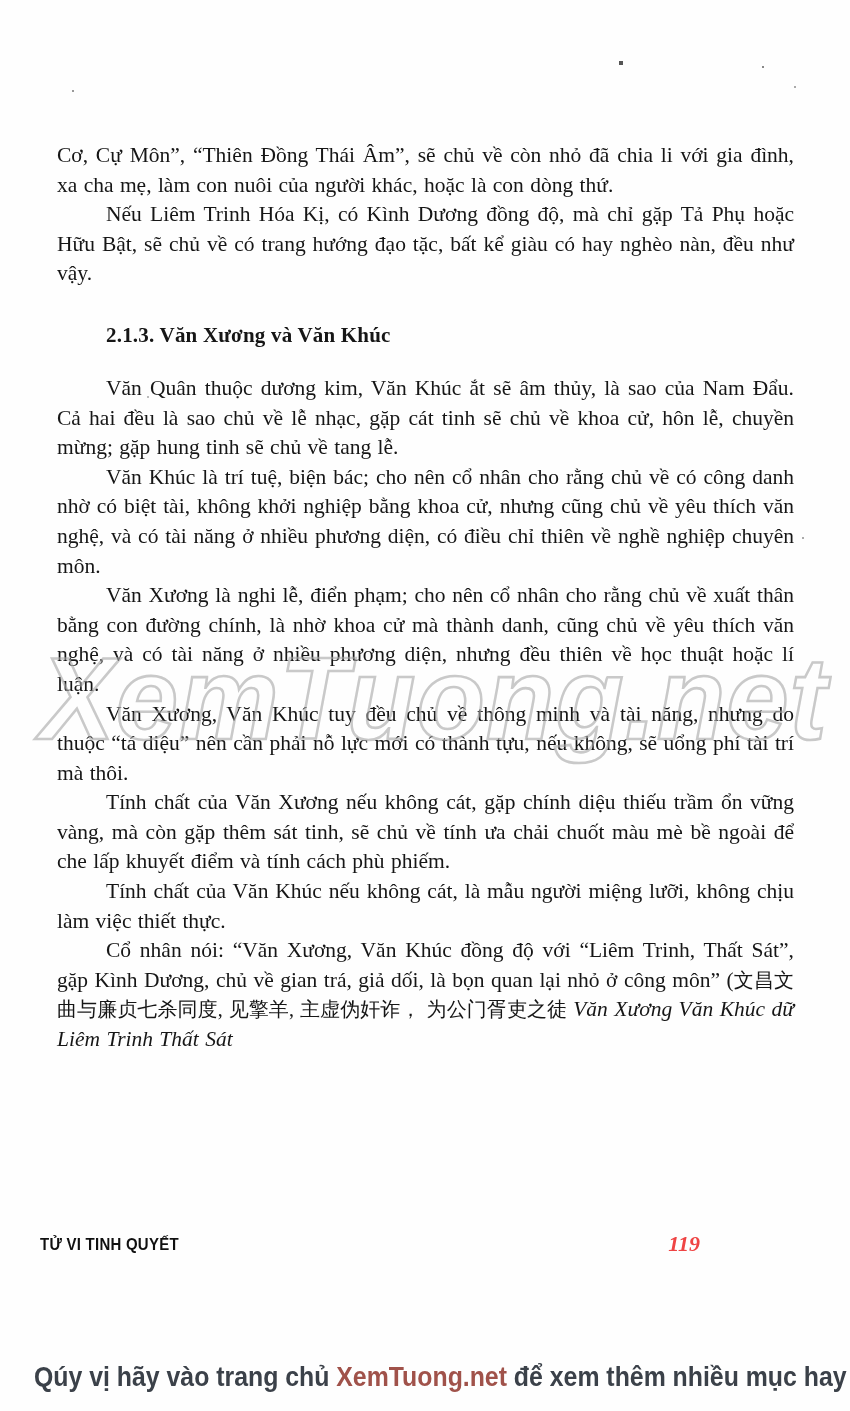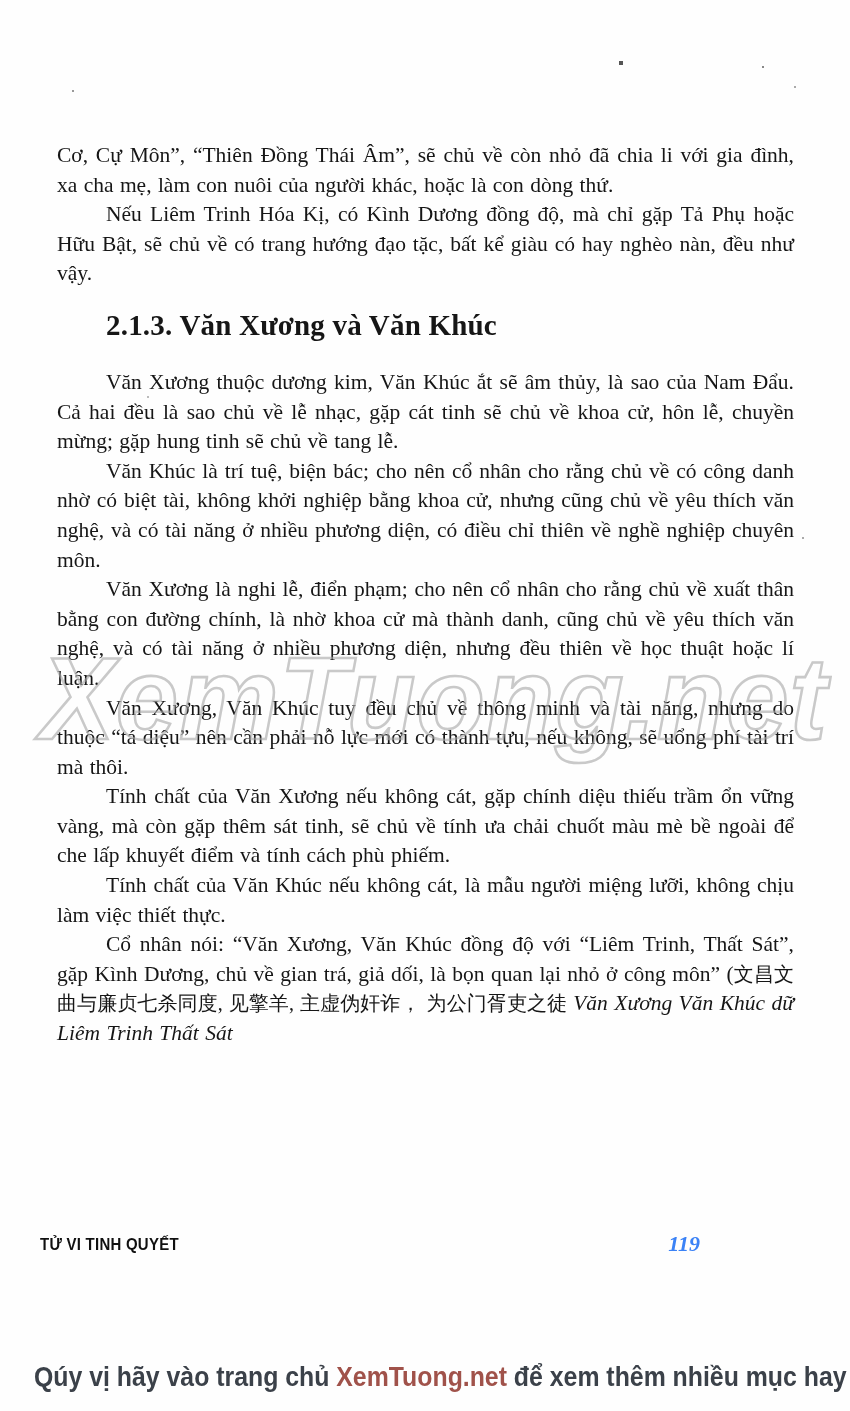--- a/index.html
+++ b/index.html
@@ -27,9 +27,9 @@
   }
   p.body.no-indent{text-indent:0;}
   h2.heading{
-    font-size:29px;
+    font-size:21px;
     font-weight:bold;
-    margin:20px 0 26px 49px;
+    margin:34px 0 26px 49px;
     letter-spacing:.2px;
   }
   .cjk{

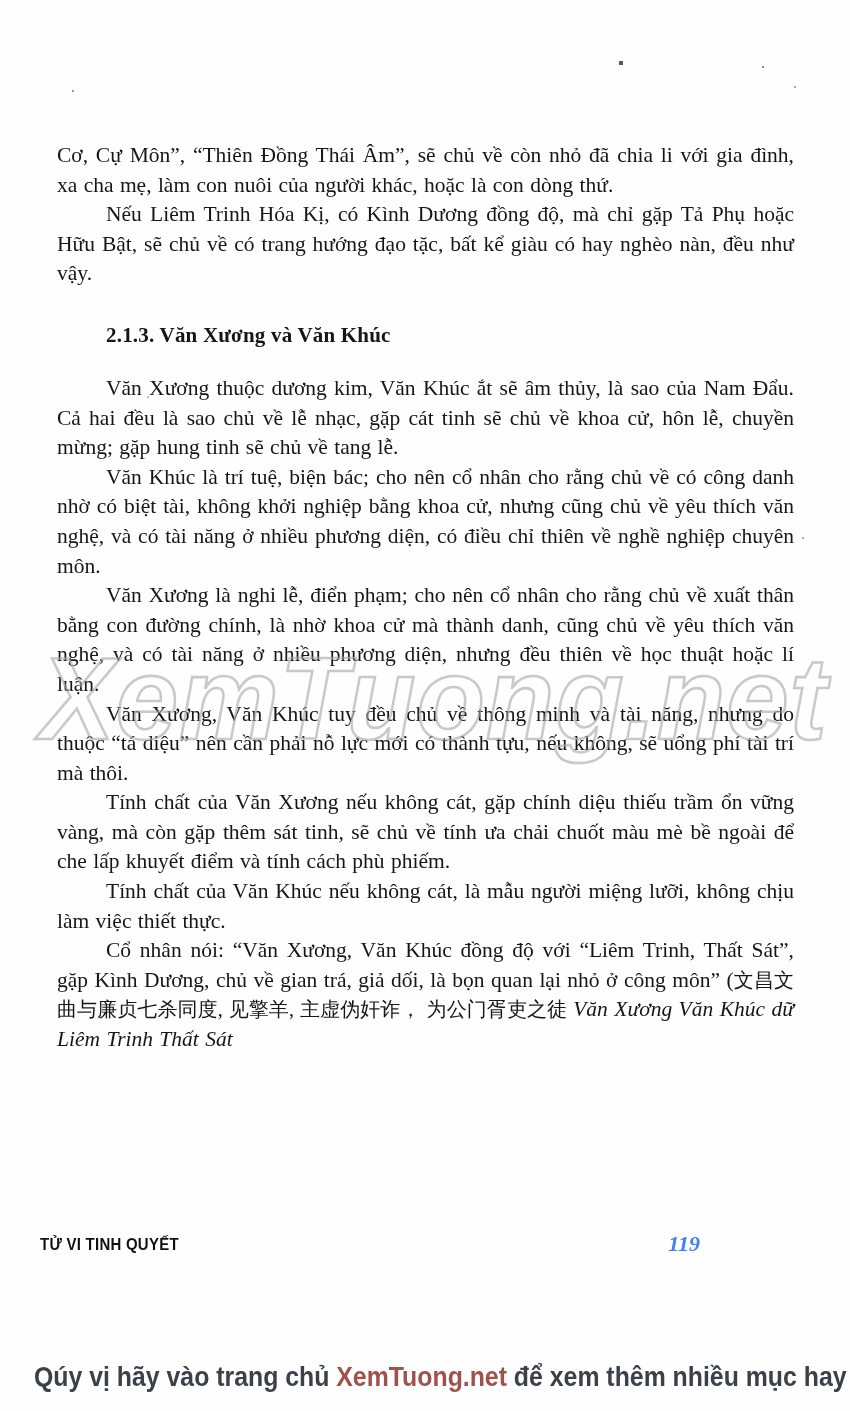--- a/index.html
+++ b/index.html
@@ -113,7 +113,7 @@
 
     <h2 class="heading">2.1.3. Văn Xương và Văn Khúc</h2>
 
-    <p class="body">Văn Xương thuộc dương kim, Văn Khúc ắt sẽ âm thủy, là sao của Nam Đẩu. Cả hai đều là sao chủ về lễ nhạc, gặp cát tinh sẽ chủ về khoa cử, hôn lễ, chuyền mừng; gặp hung tinh sẽ chủ về tang lễ.</p>
+    <p class="body">Văn Quân thuộc dương kim, Văn Khúc ắt sẽ âm thủy, là sao của Nam Đẩu. Cả hai đều là sao chủ về lễ nhạc, gặp cát tinh sẽ chủ về khoa cử, hôn lễ, chuyền mừng; gặp hung tinh sẽ chủ về tang lễ.</p>
     <p class="body">Văn Khúc là trí tuệ, biện bác; cho nên cổ nhân cho rằng chủ về có công danh nhờ có biệt tài, không khởi nghiệp bằng khoa cử, nhưng cũng chủ về yêu thích văn nghệ, và có tài năng ở nhiều phương diện, có điều chỉ thiên về nghề nghiệp chuyên môn.</p>
     <p class="body">Văn Xương là nghi lễ, điển phạm; cho nên cổ nhân cho rằng chủ về xuất thân bằng con đường chính, là nhờ khoa cử mà thành danh, cũng chủ về yêu thích văn nghệ, và có tài năng ở nhiều phương diện, nhưng đều thiên về học thuật hoặc lí luận.</p>
     <p class="body">Văn Xương, Văn Khúc tuy đều chủ về thông minh và tài năng, nhưng do thuộc “tá diệu” nên cần phải nỗ lực mới có thành tựu, nếu không, sẽ uổng phí tài trí mà thôi.</p>

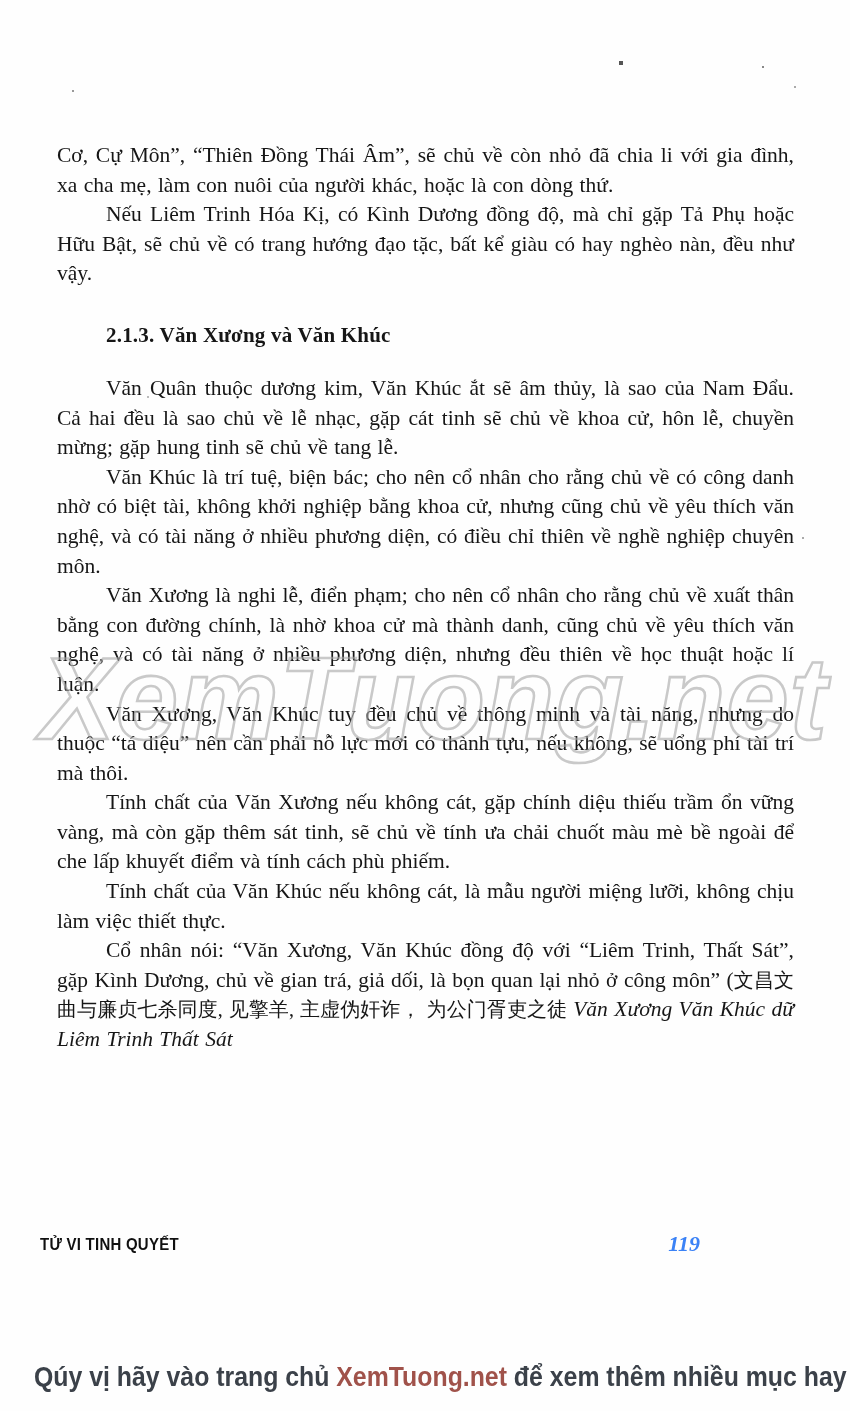--- a/index.html
+++ b/index.html
@@ -73,7 +73,7 @@
     font-weight:bold;
     font-style:italic;
     font-size:22px;
-    color:#3b82f6;
+    color:#ef4444;
   }
   .banner{
     position:absolute;

